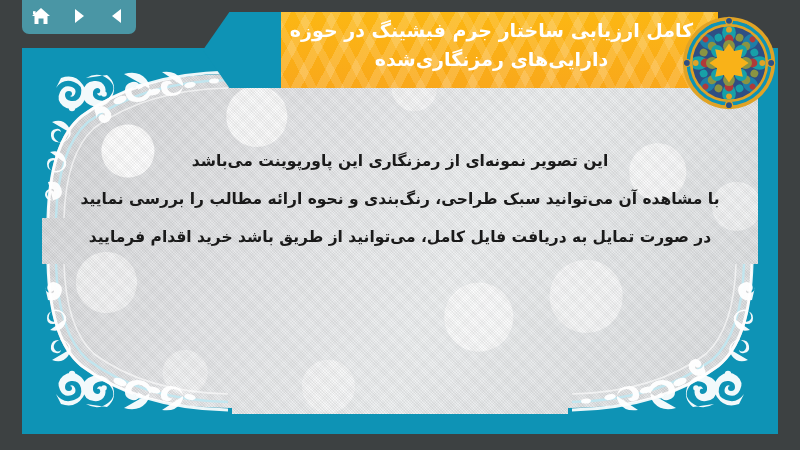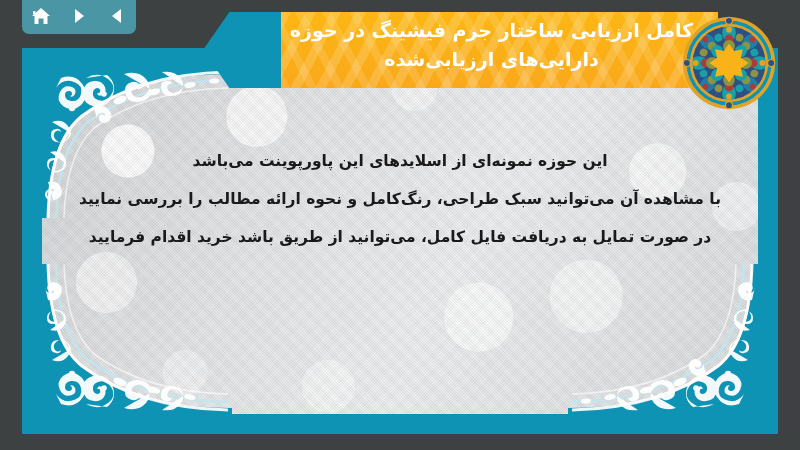--- a/index.html
+++ b/index.html
@@ -281,7 +281,7 @@
 
   <div id="title-banner">
     <div class="title-line">کامل ارزیابی ساختار جرم فیشینگ در حوزه</div>
-    <div class="title-line">دارایی‌های ارزیابی‌شده</div>
+    <div class="title-line">دارایی‌های رمزنگاری‌شده</div>
   </div>
 
   <div id="mandala">

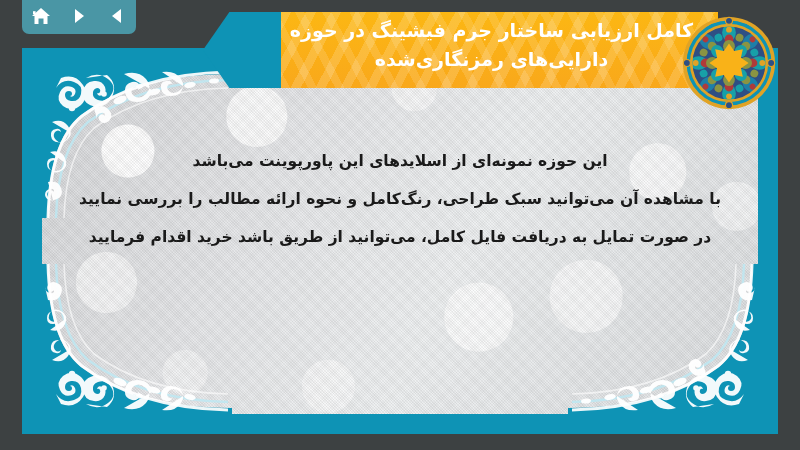--- a/index.html
+++ b/index.html
@@ -270,7 +270,7 @@
     </div>
 
     <div id="body-text">
-      <div class="body-line">این حوزه نمونه‌ای از اسلایدهای این پاورپوینت می‌باشد</div>
+      <div class="body-line">این تصویر نمونه‌ای از رمزنگاری این پاورپوینت می‌باشد</div>
       <div class="body-line">با مشاهده آن می‌توانید سبک طراحی، رنگ‌کامل و نحوه ارائه مطالب را بررسی نمایید</div>
       <div class="body-line">در صورت تمایل به دریافت فایل کامل، می‌توانید از طریق باشد خرید اقدام فرمایید</div>
     </div>

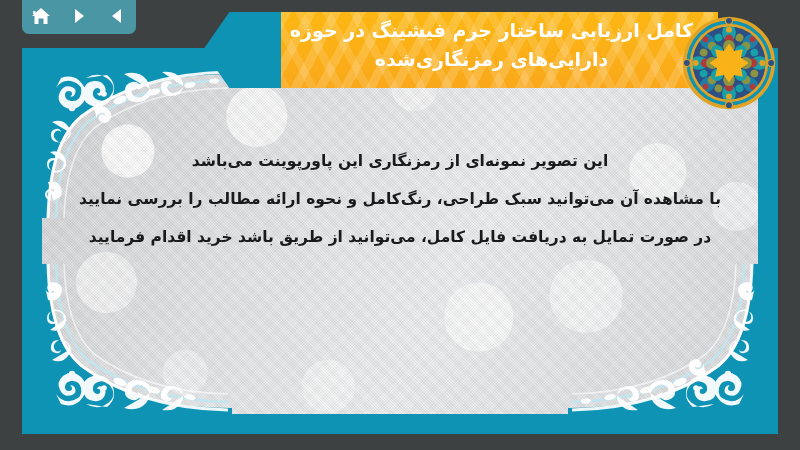--- a/index.html
+++ b/index.html
@@ -271,7 +271,7 @@
 
     <div id="body-text">
       <div class="body-line">این تصویر نمونه‌ای از رمزنگاری این پاورپوینت می‌باشد</div>
-      <div class="body-line">با مشاهده آن می‌توانید سبک طراحی، رنگ‌کامل و نحوه ارائه مطالب را بررسی نمایید</div>
+      <div class="body-line">با مشاهده آن می‌توانید سبک طراحی، رنگ‌بندی و نحوه ارائه مطالب را بررسی نمایید</div>
       <div class="body-line">در صورت تمایل به دریافت فایل کامل، می‌توانید از طریق باشد خرید اقدام فرمایید</div>
     </div>
 

